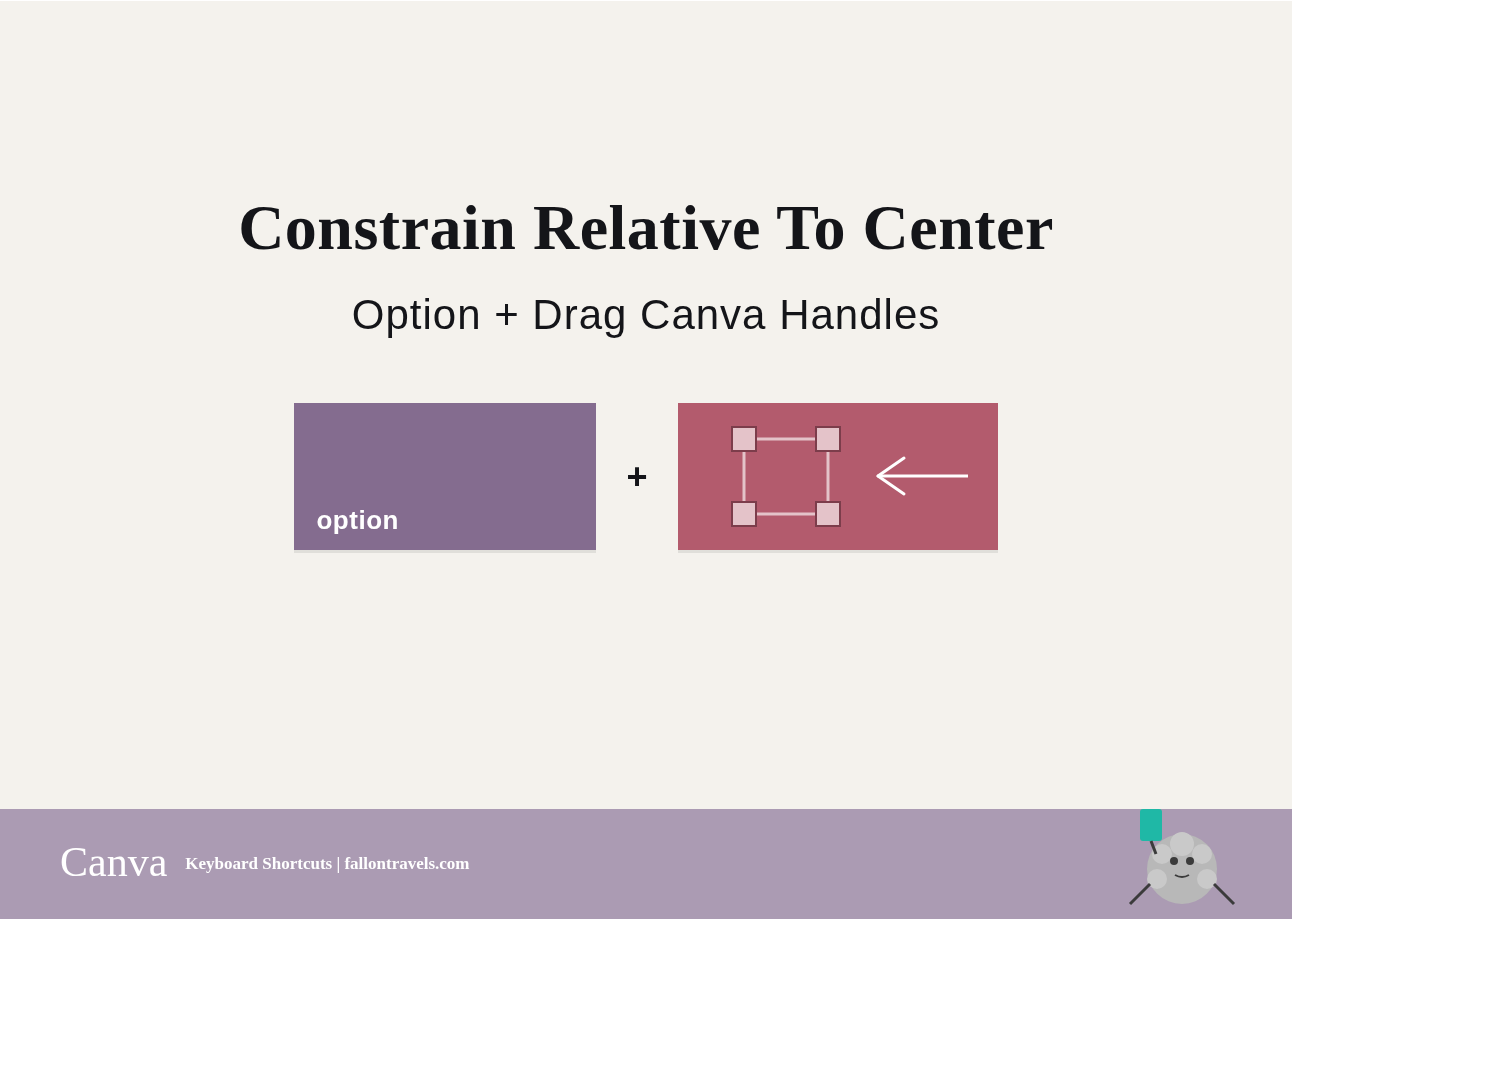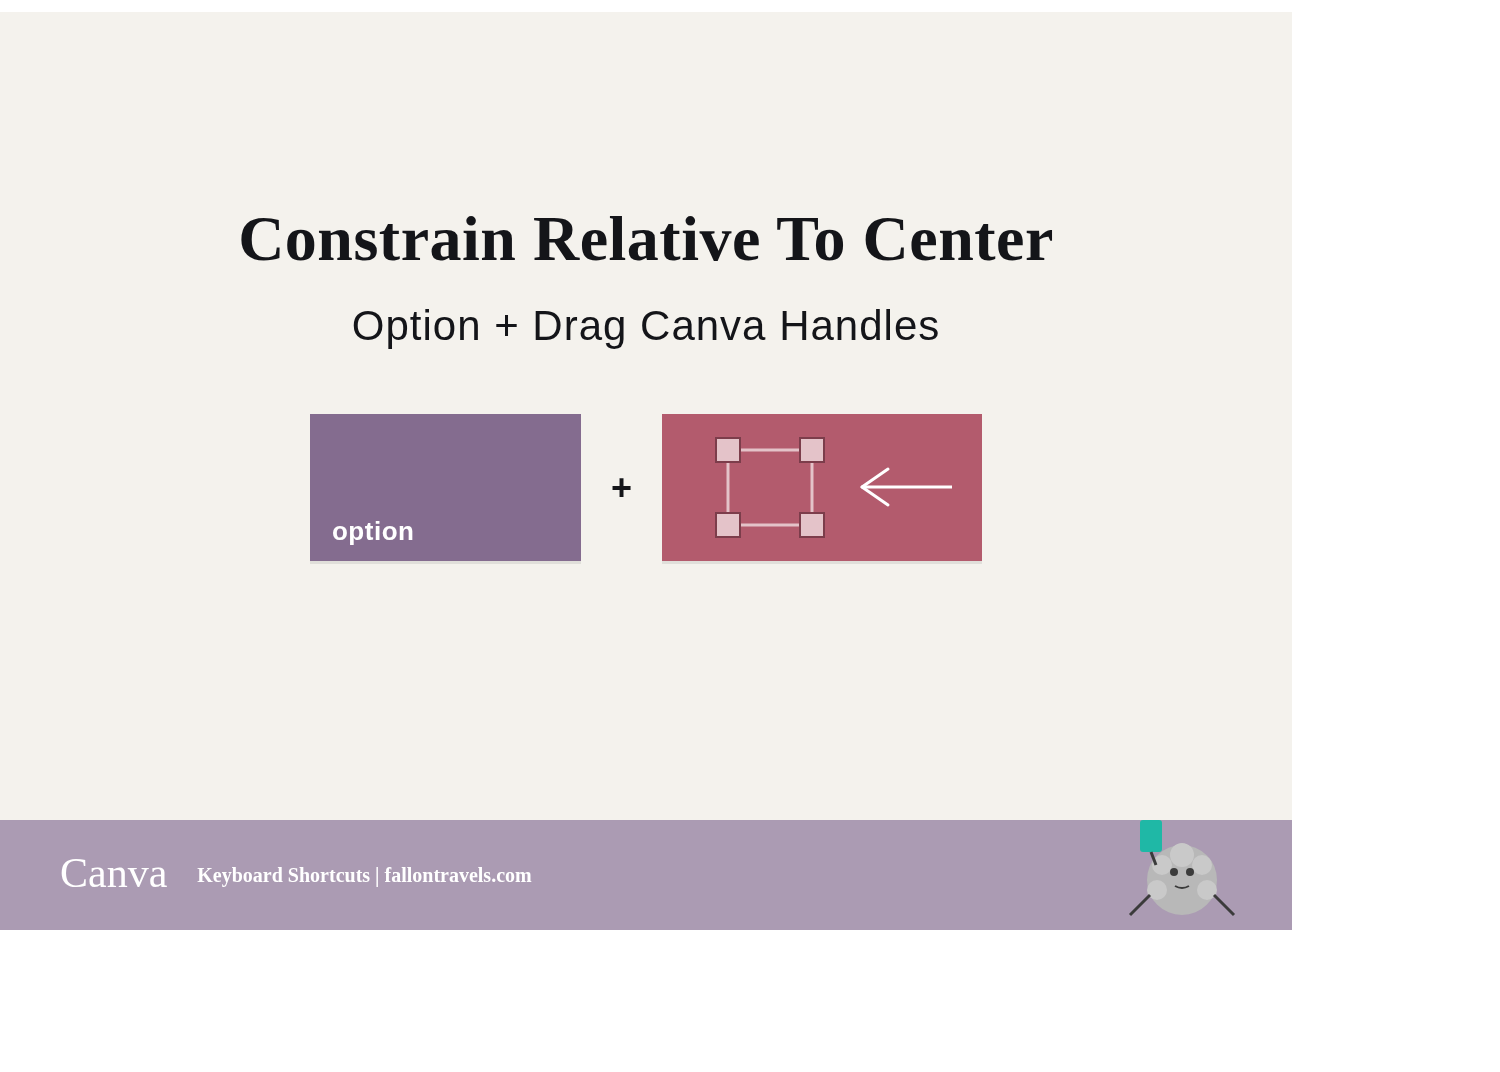--- a/index.html
+++ b/index.html
@@ -15,7 +15,7 @@
     width: 1292px;
     height: 918px;
     left: 5;
-    top: 12px;
+    top: 1px;
     background: #f4f2ed;
   }
   .title {

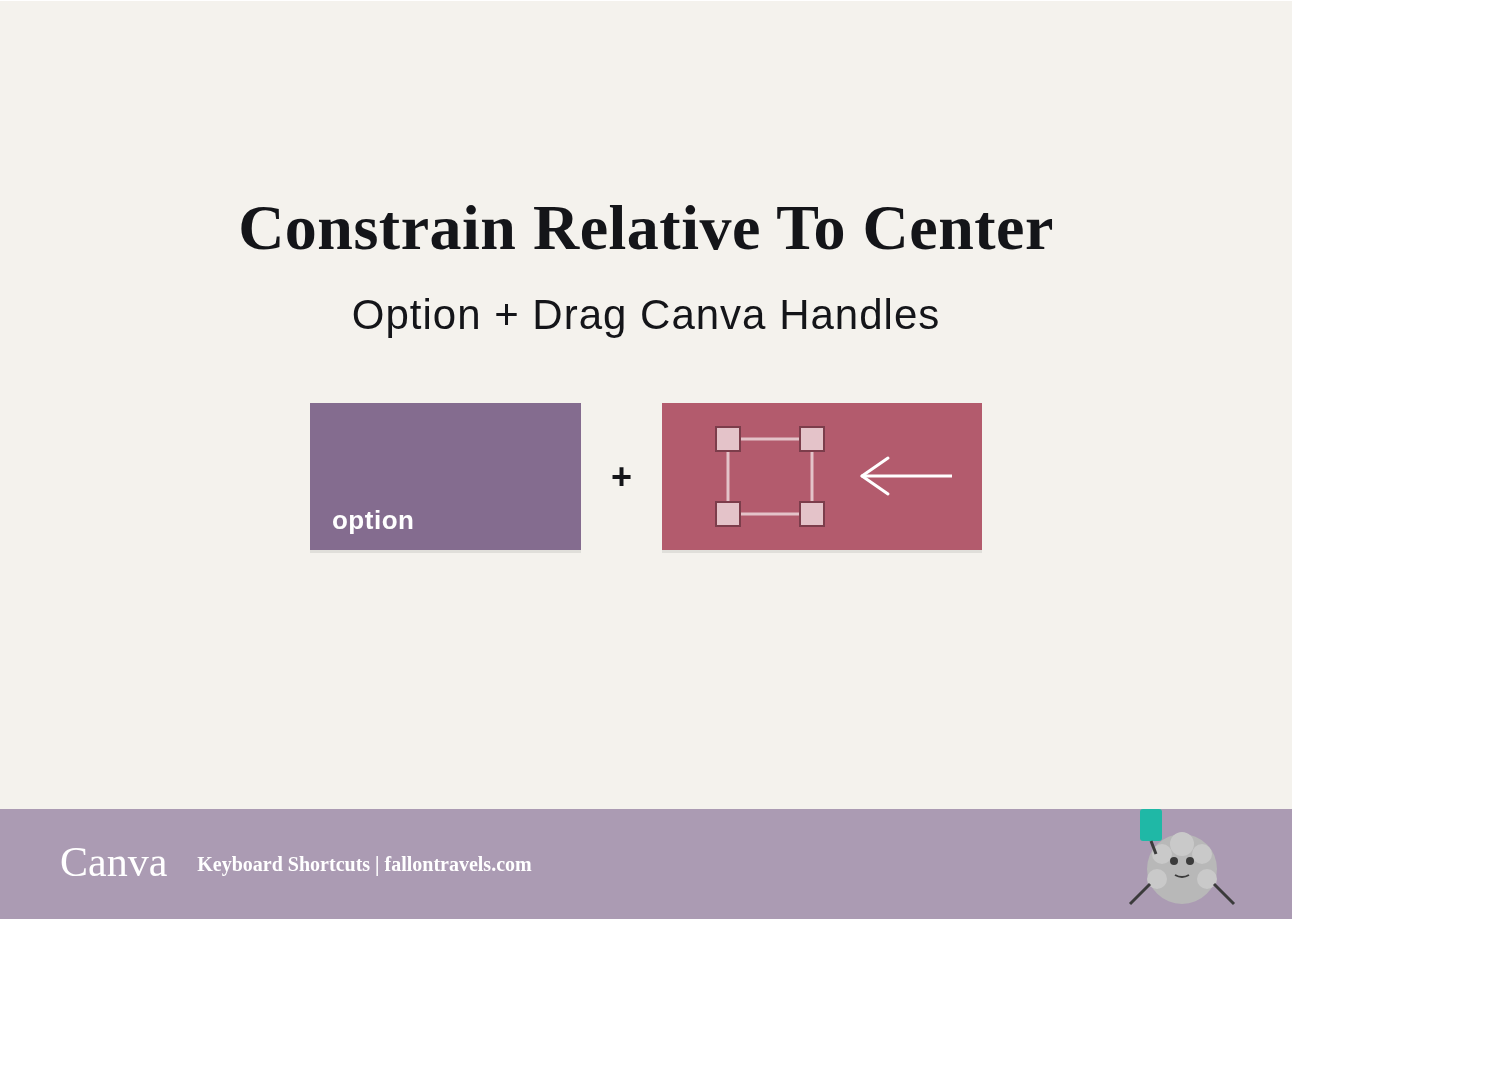--- a/index.html
+++ b/index.html
@@ -53,7 +53,7 @@
     gap: 30px;
   }
   .key-block {
-    width: 271px;
+    width: 302px;
     height: 147px;
     background: #846c8f;
     position: relative;

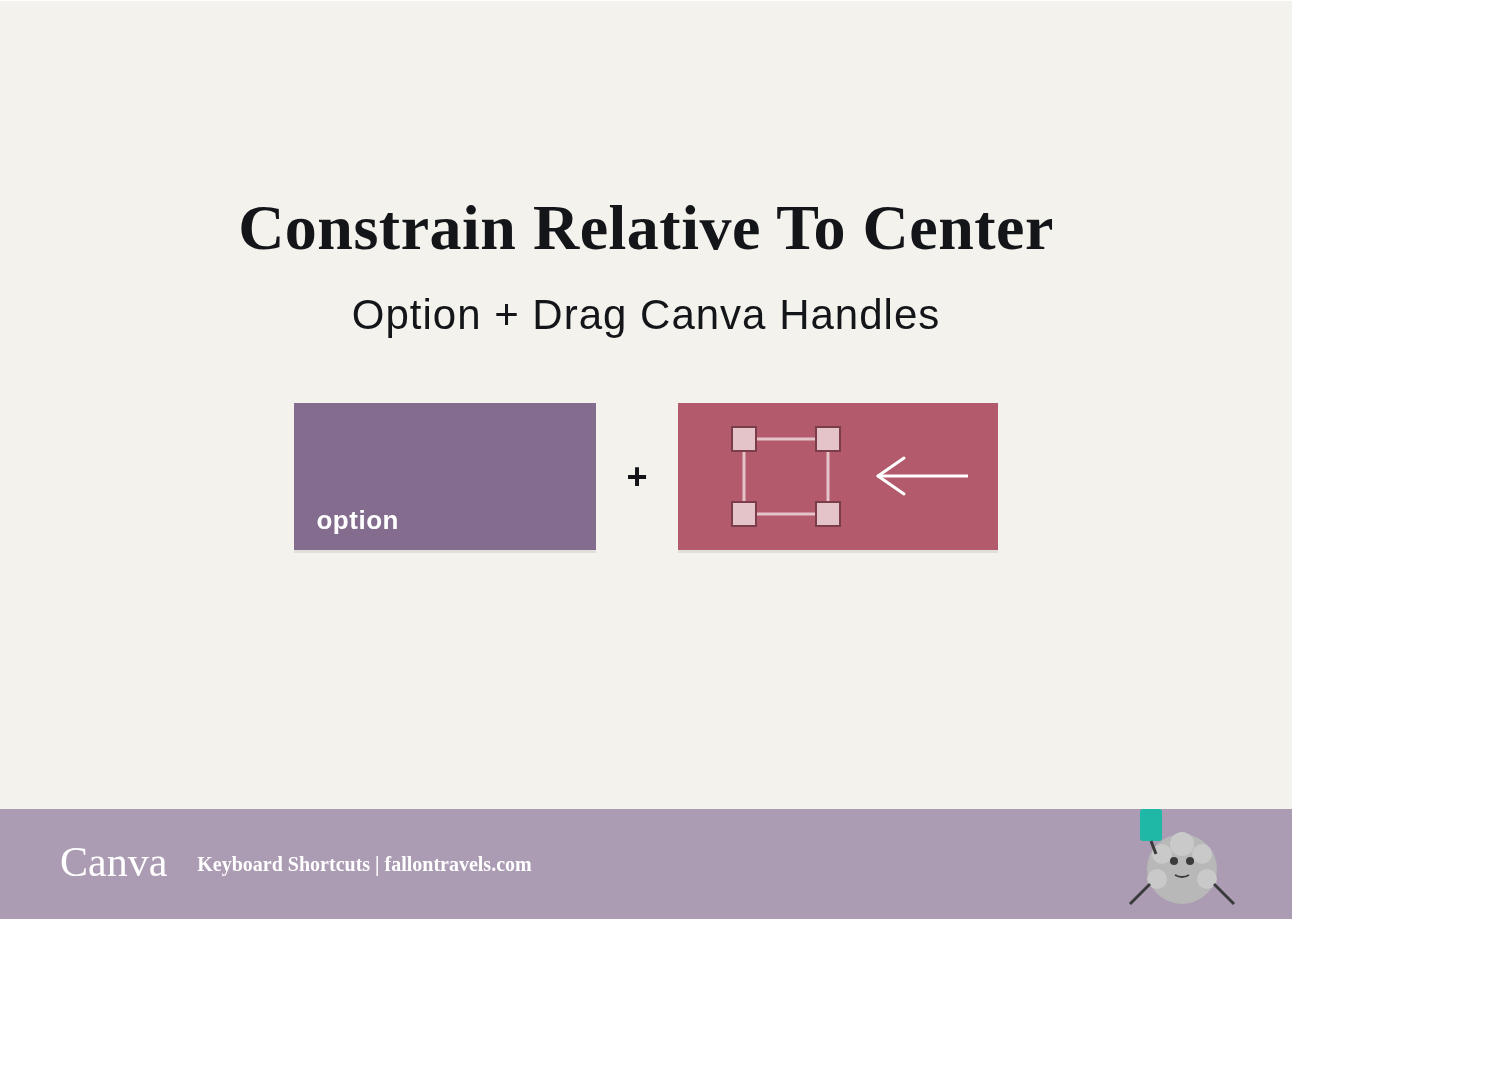--- a/index.html
+++ b/index.html
@@ -110,10 +110,9 @@
   }
   .footer-text {
     font-family: Georgia, "Times New Roman", serif;
-    font-size: 20px;
+    font-size: 17px;
     color: #fff;
     font-weight: 600;
-    margin-left: 12px;
   }
   .mascot {
     position: absolute;

